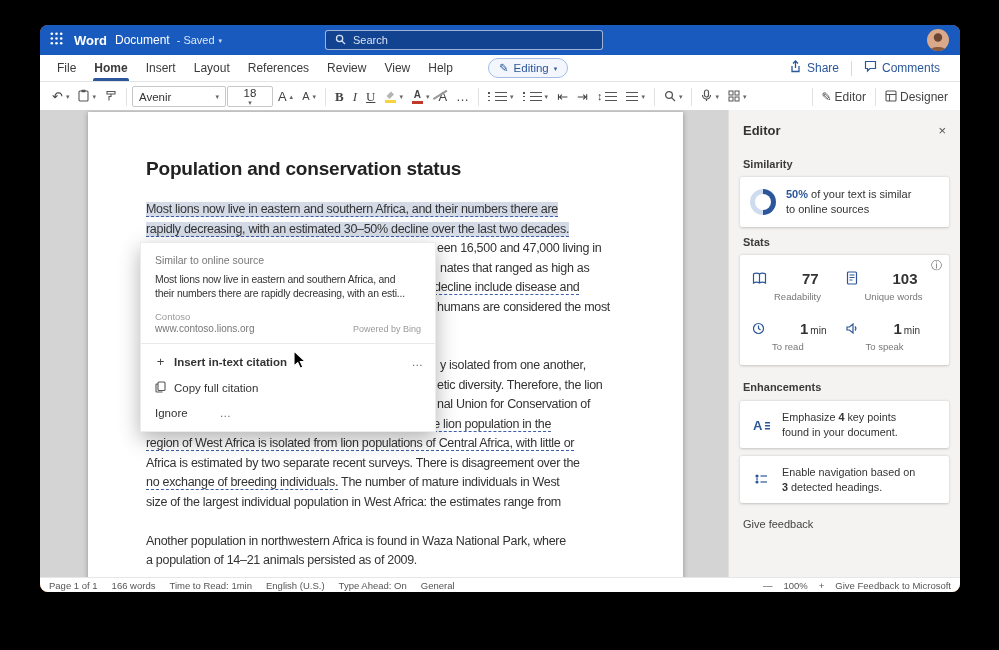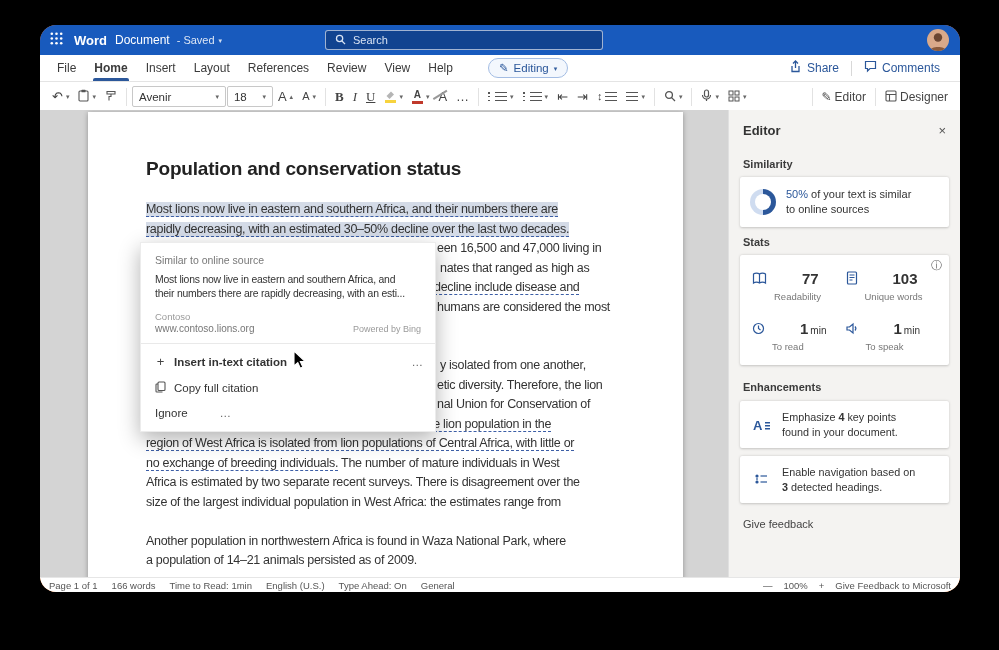--- a/index.html
+++ b/index.html
@@ -5,7 +5,7 @@
   html,body{margin:0;padding:0;width:999px;height:650px;background:#000;overflow:hidden;
     font-family:"Liberation Sans",sans-serif;-webkit-font-smoothing:antialiased;}
   .window{position:absolute;left:40px;top:25px;width:920px;height:567px;background:#f97316;
-    border-radius:16px;overflow:hidden;box-shadow:0 10px 40px rgba(0,0,0,.65);}
+    border-radius:8px;overflow:hidden;box-shadow:0 10px 40px rgba(0,0,0,.65);}
 
   
   .titlebar{height:30px;background:#185abd;display:flex;align-items:center;color:#fff;position:relative;}

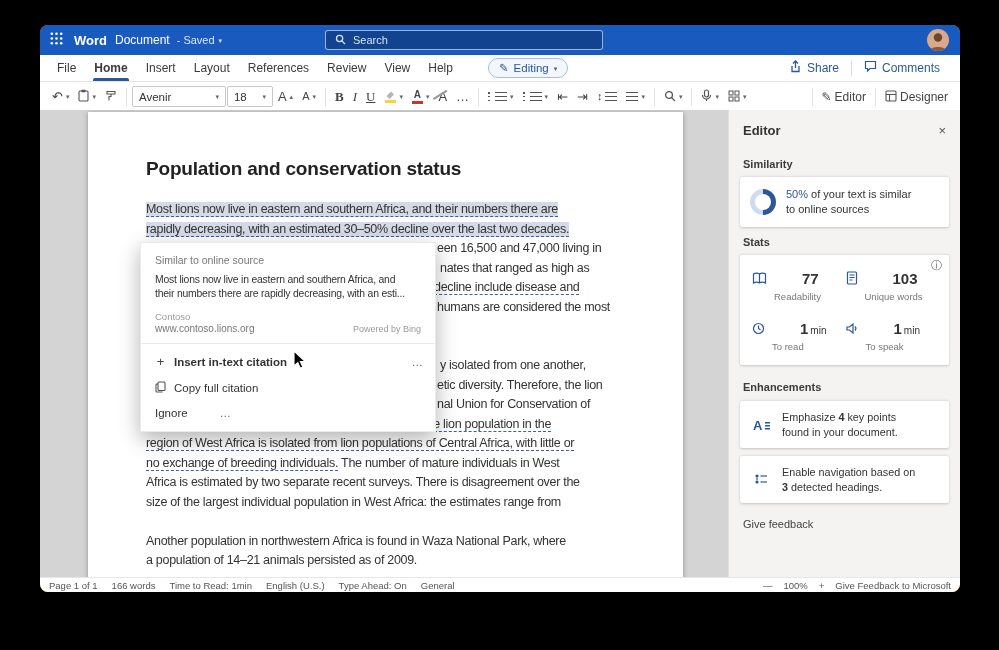--- a/index.html
+++ b/index.html
@@ -39,7 +39,7 @@
   .tsep{width:1px;height:18px;background:#e2e2e2;margin:0 4px;flex:none;}
   .select{border:1px solid #c8c8c8;border-radius:2px;height:19px;display:flex;align-items:center;
     padding:0 6px;justify-content:space-between;font-size:11.5px;background:#fff;cursor:pointer;color:#333;}
-  .fontsel{width:80px;} .sizesel{width:32px;}
+  .fontsel{width:80px;} .sizesel{width:32px;flex-direction:column;}
   .glyph{font-size:13px;line-height:1;}
   .serif-b{font-family:"Liberation Serif",serif;font-weight:700;font-size:13px;}
   .serif-i{font-family:"Liberation Serif",serif;font-style:italic;font-size:13px;}

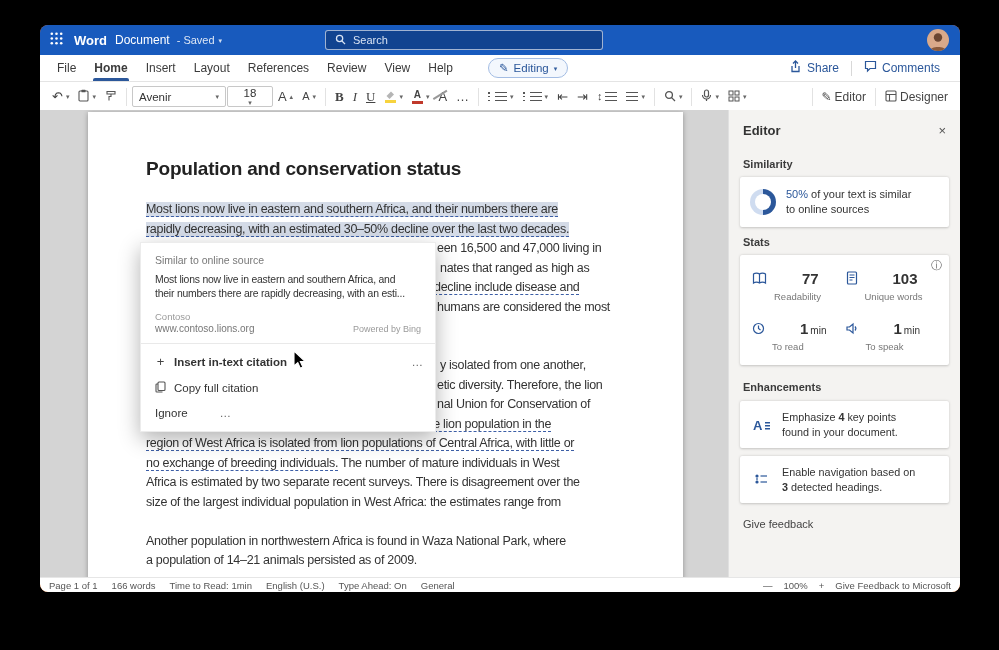--- a/index.html
+++ b/index.html
@@ -96,7 +96,7 @@
     position:relative;flex:none;}
   .donut::after{content:"";position:absolute;inset:5px;background:#fff;border-radius:50%;}
   .sim-text{font-size:11px;line-height:15px;}
-  .sim-pct{color:#2b579a;font-weight:400;text-align:center;}
+  .sim-pct{color:#2b579a;font-weight:700;text-align:center;}
   .strip{margin-top:6px;background:#ebe9e6;display:flex;justify-content:space-between;align-items:center;
     padding:7px 10px;font-size:11px;border-radius:1px;}
   .strip-count{color:#2b579a;font-weight:700;cursor:pointer;}

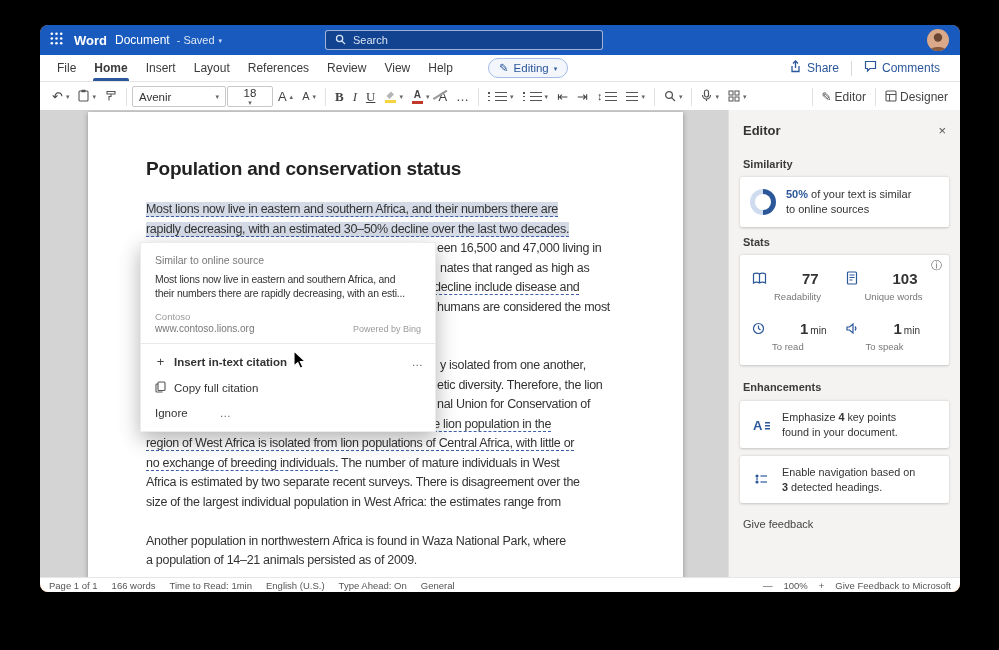--- a/index.html
+++ b/index.html
@@ -363,8 +363,8 @@
         <div class="ln ml291"><span>nal Union for Conservation of</span></div>
         <div class="ln"><span>Nature, while the Asiatic subspecies is endangered. </span><span class="dash">The lion population in the</span></div>
         <div class="ln"><span class="dash">region of West Africa is isolated from lion populations of Central Africa, with little or</span></div>
+        <div class="ln"><span>Africa is estimated by two separate recent surveys. There is disagreement over the</span></div>
         <div class="ln"><span class="dash">no exchange of breeding individuals.</span><span> The number of mature individuals in West</span></div>
-        <div class="ln"><span>Africa is estimated by two separate recent surveys. There is disagreement over the</span></div>
         <div class="ln"><span>size of the largest individual population in West Africa: the estimates range from</span></div>
         <div class="ln"></div>
         <div class="ln"><span>Another population in northwestern Africa is found in Waza National Park, where</span></div>

